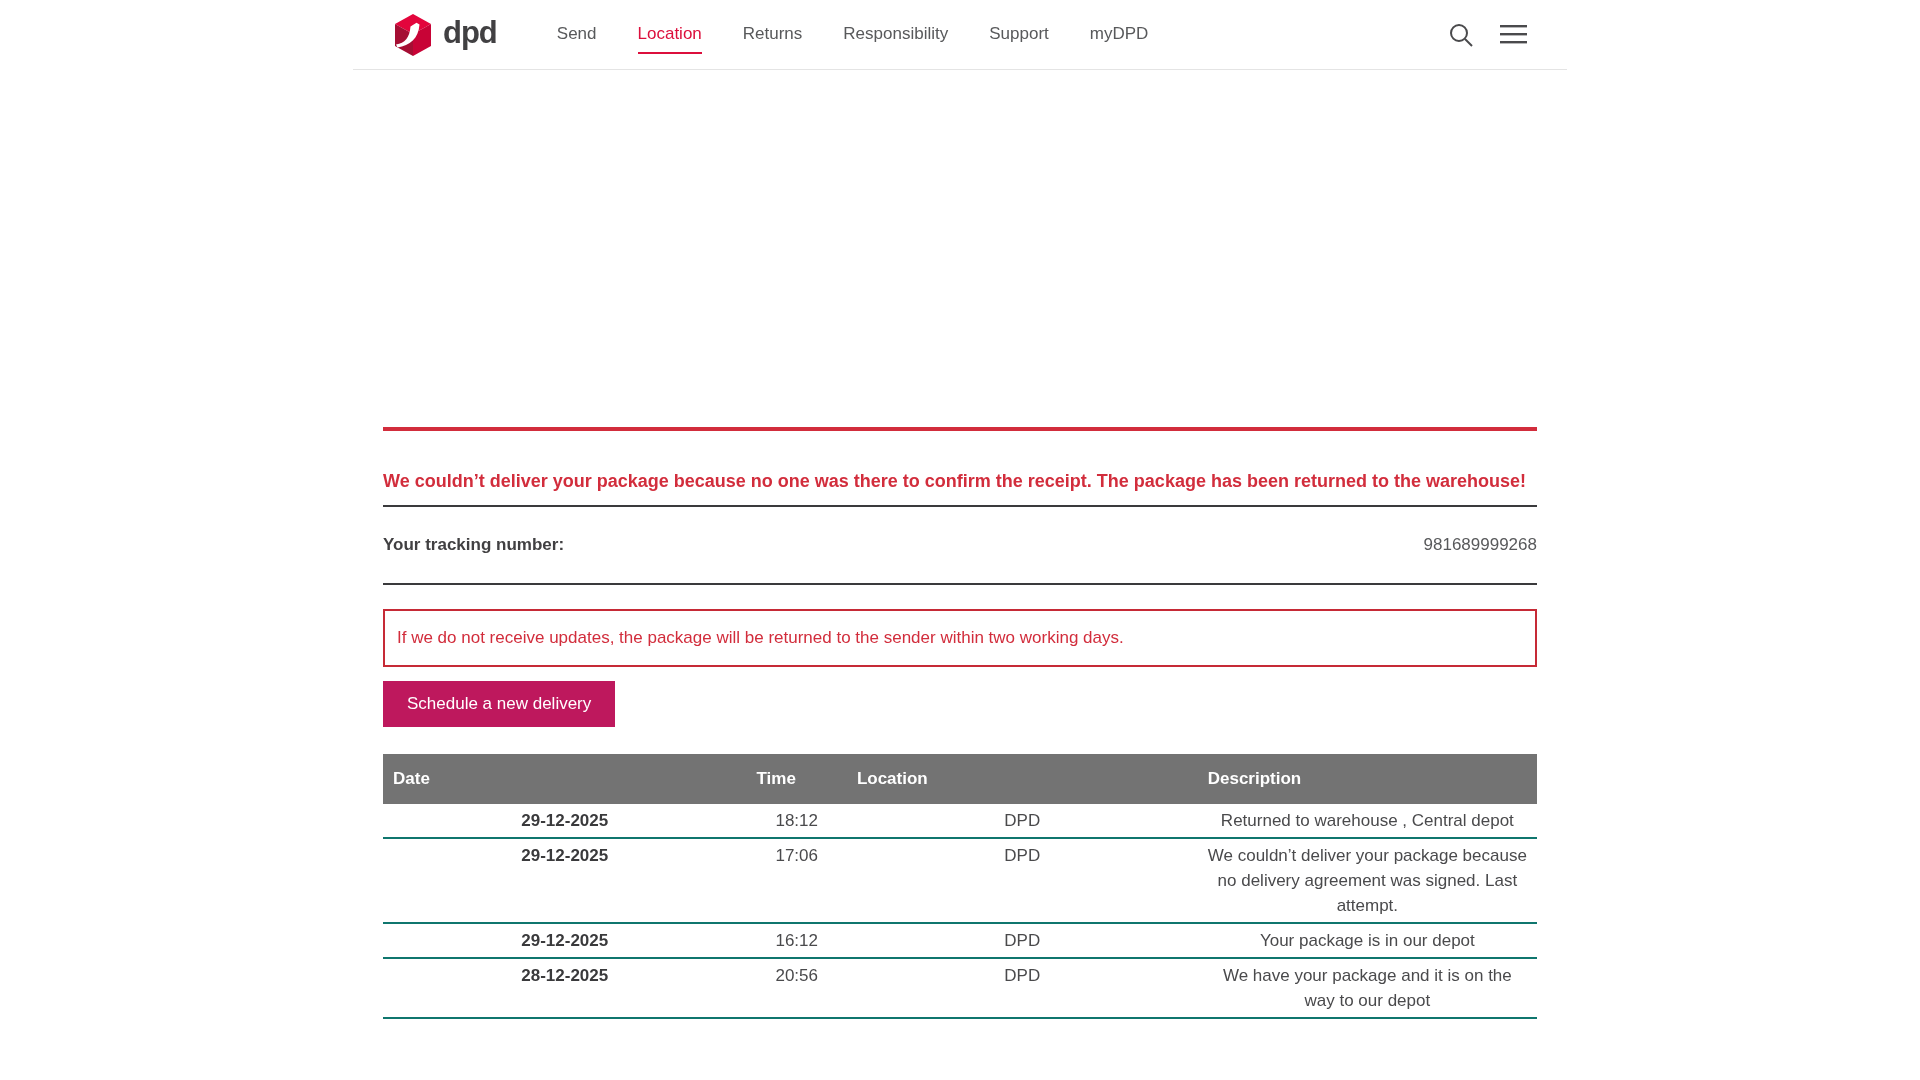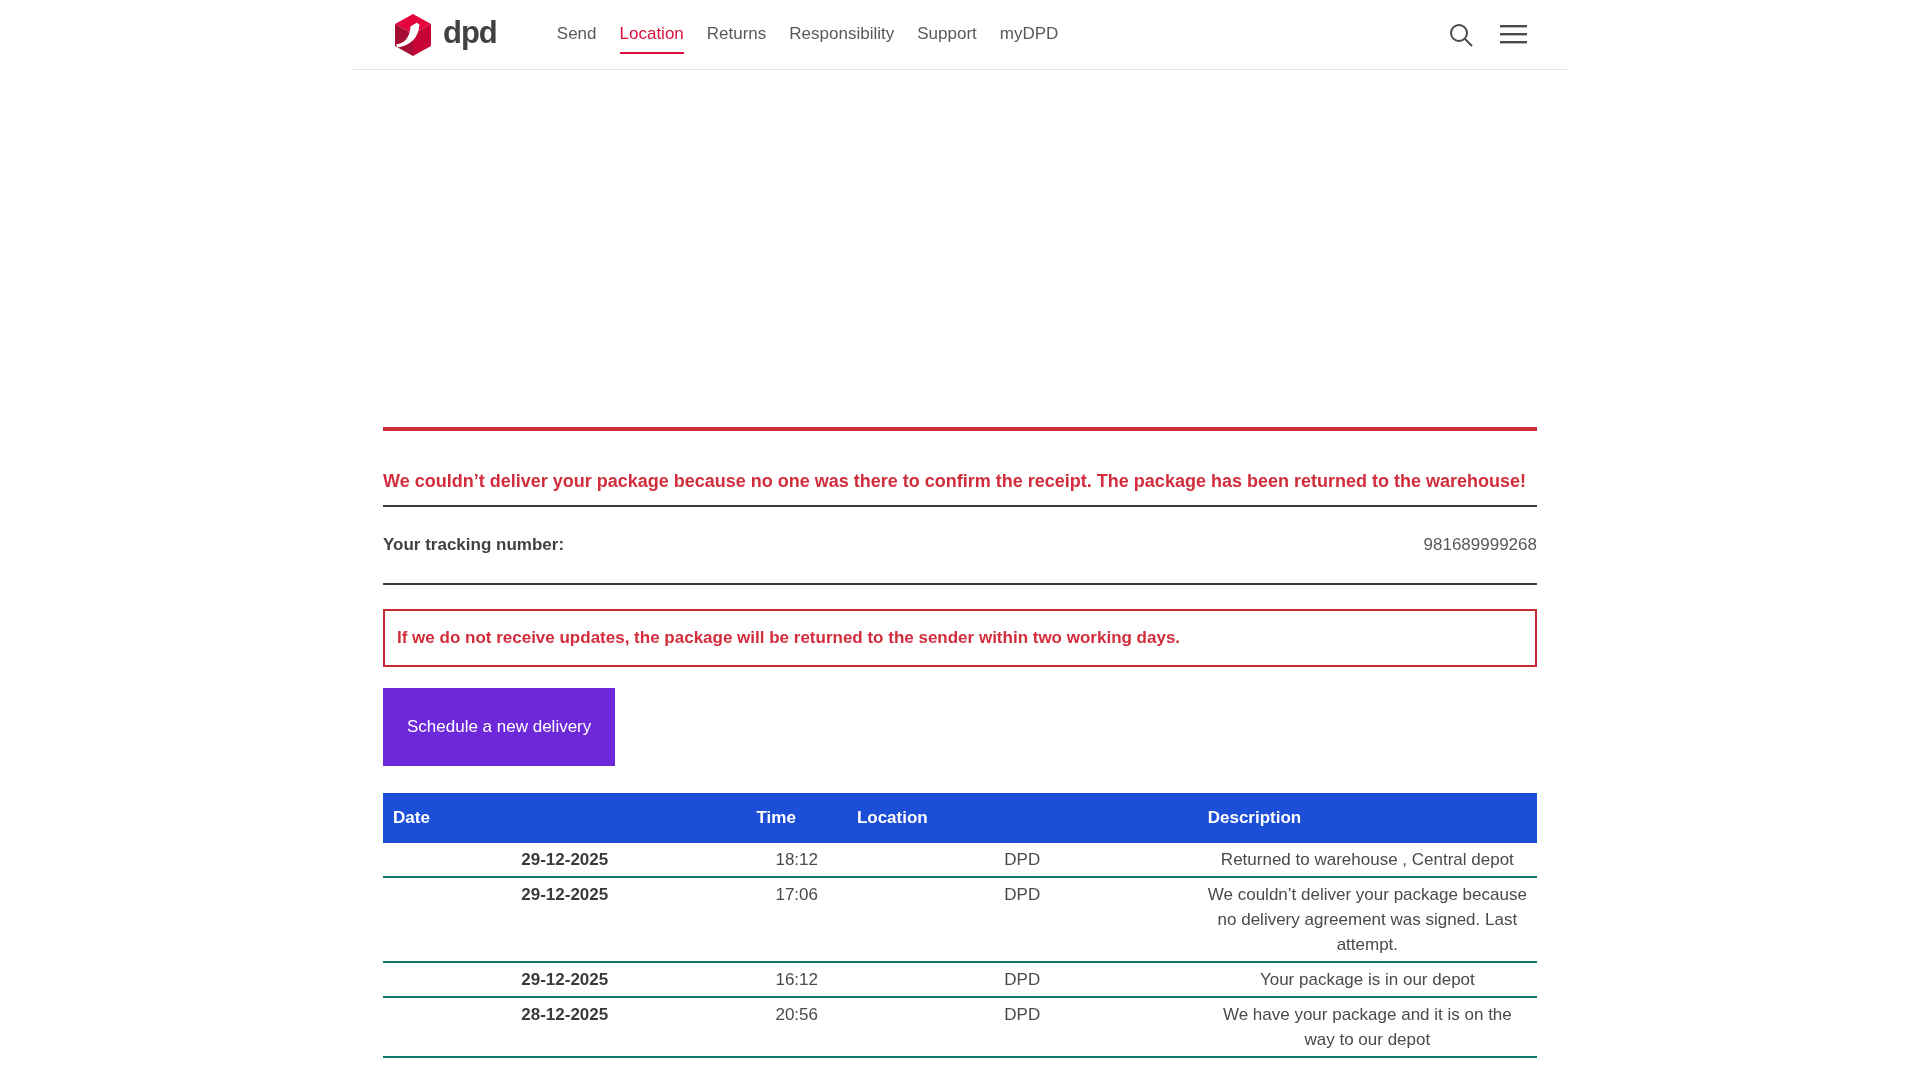--- a/index.html
+++ b/index.html
@@ -36,7 +36,7 @@
     margin-left: 60px;
     display: flex;
     align-items: center;
-    gap: 23px;
+    gap: 41px;
     font-size: 17px;
     color: #58595b;
   }

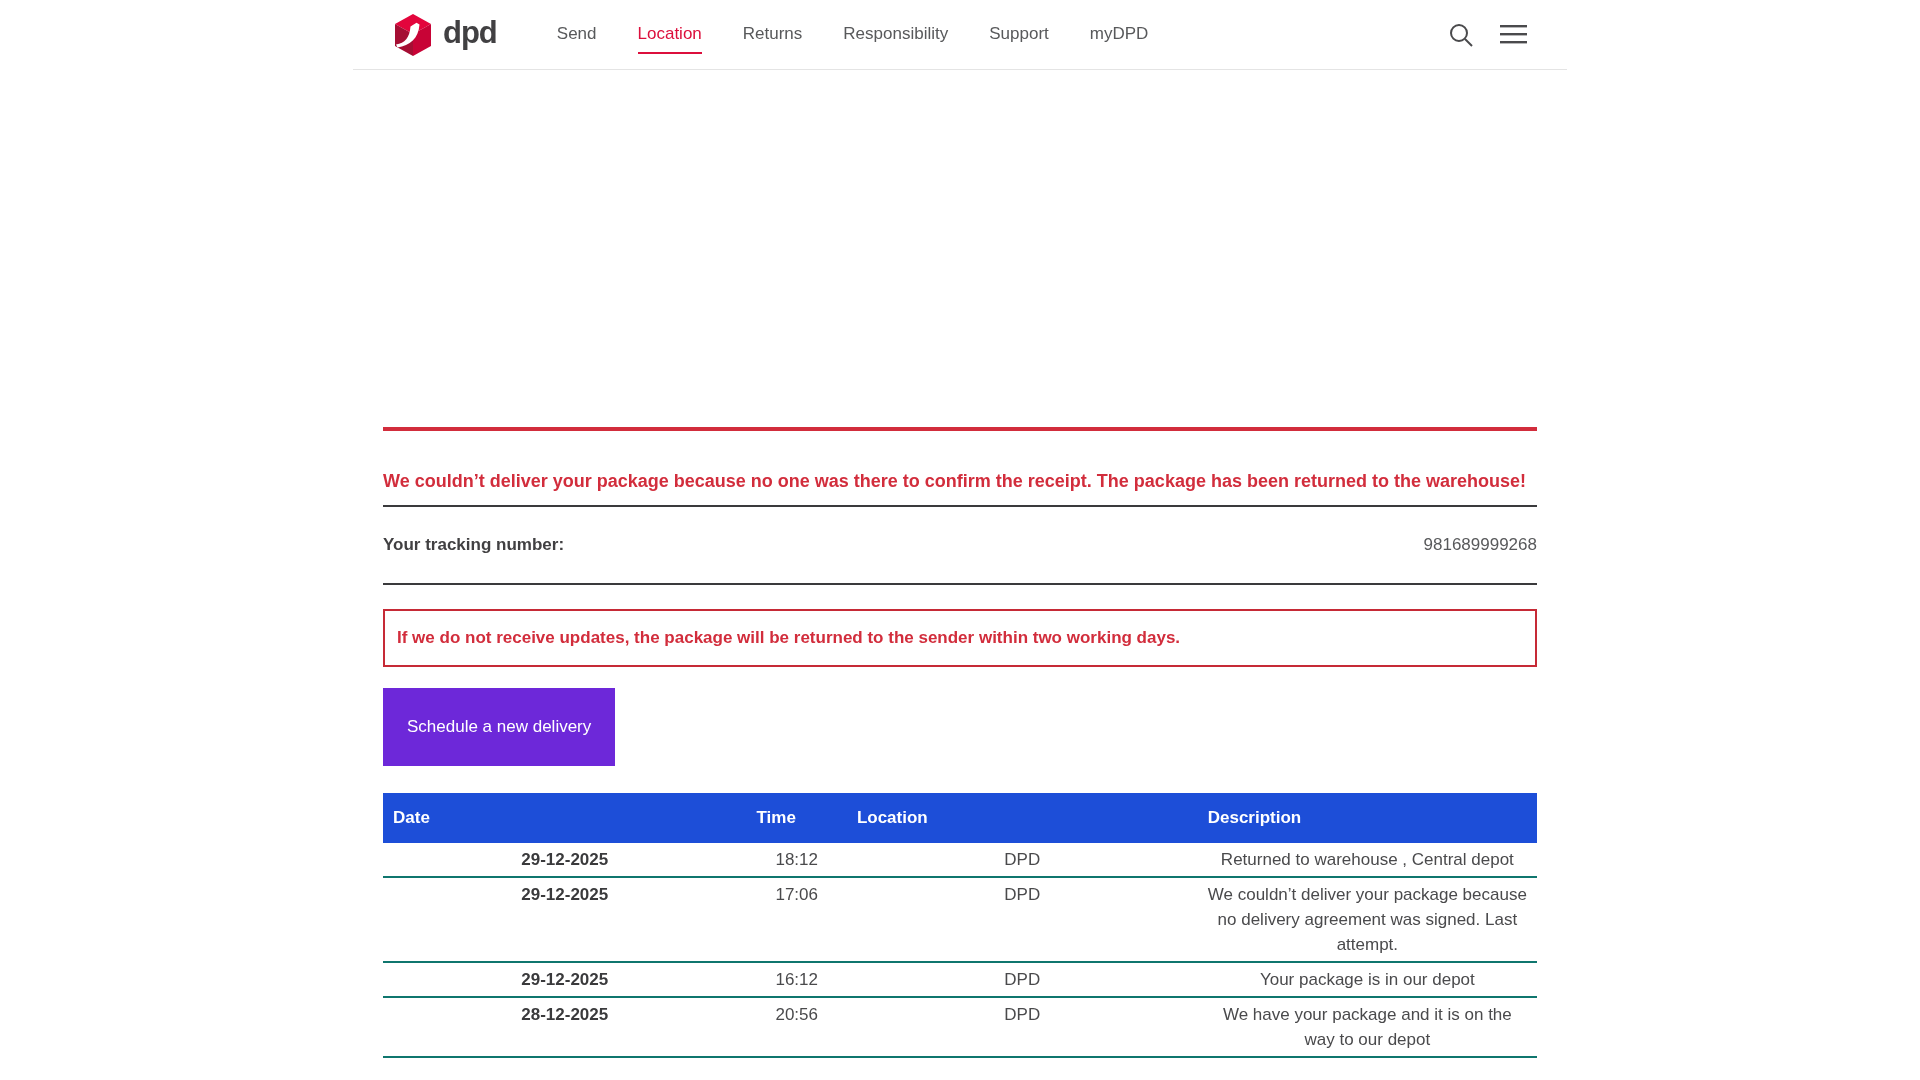--- a/index.html
+++ b/index.html
@@ -82,7 +82,7 @@
     border: 2px solid #c62a36;
     padding: 17px 12px;
     font-size: 17px;
-    font-weight: 700;
+    font-weight: 400;
     color: #d22d3c;
   }
 

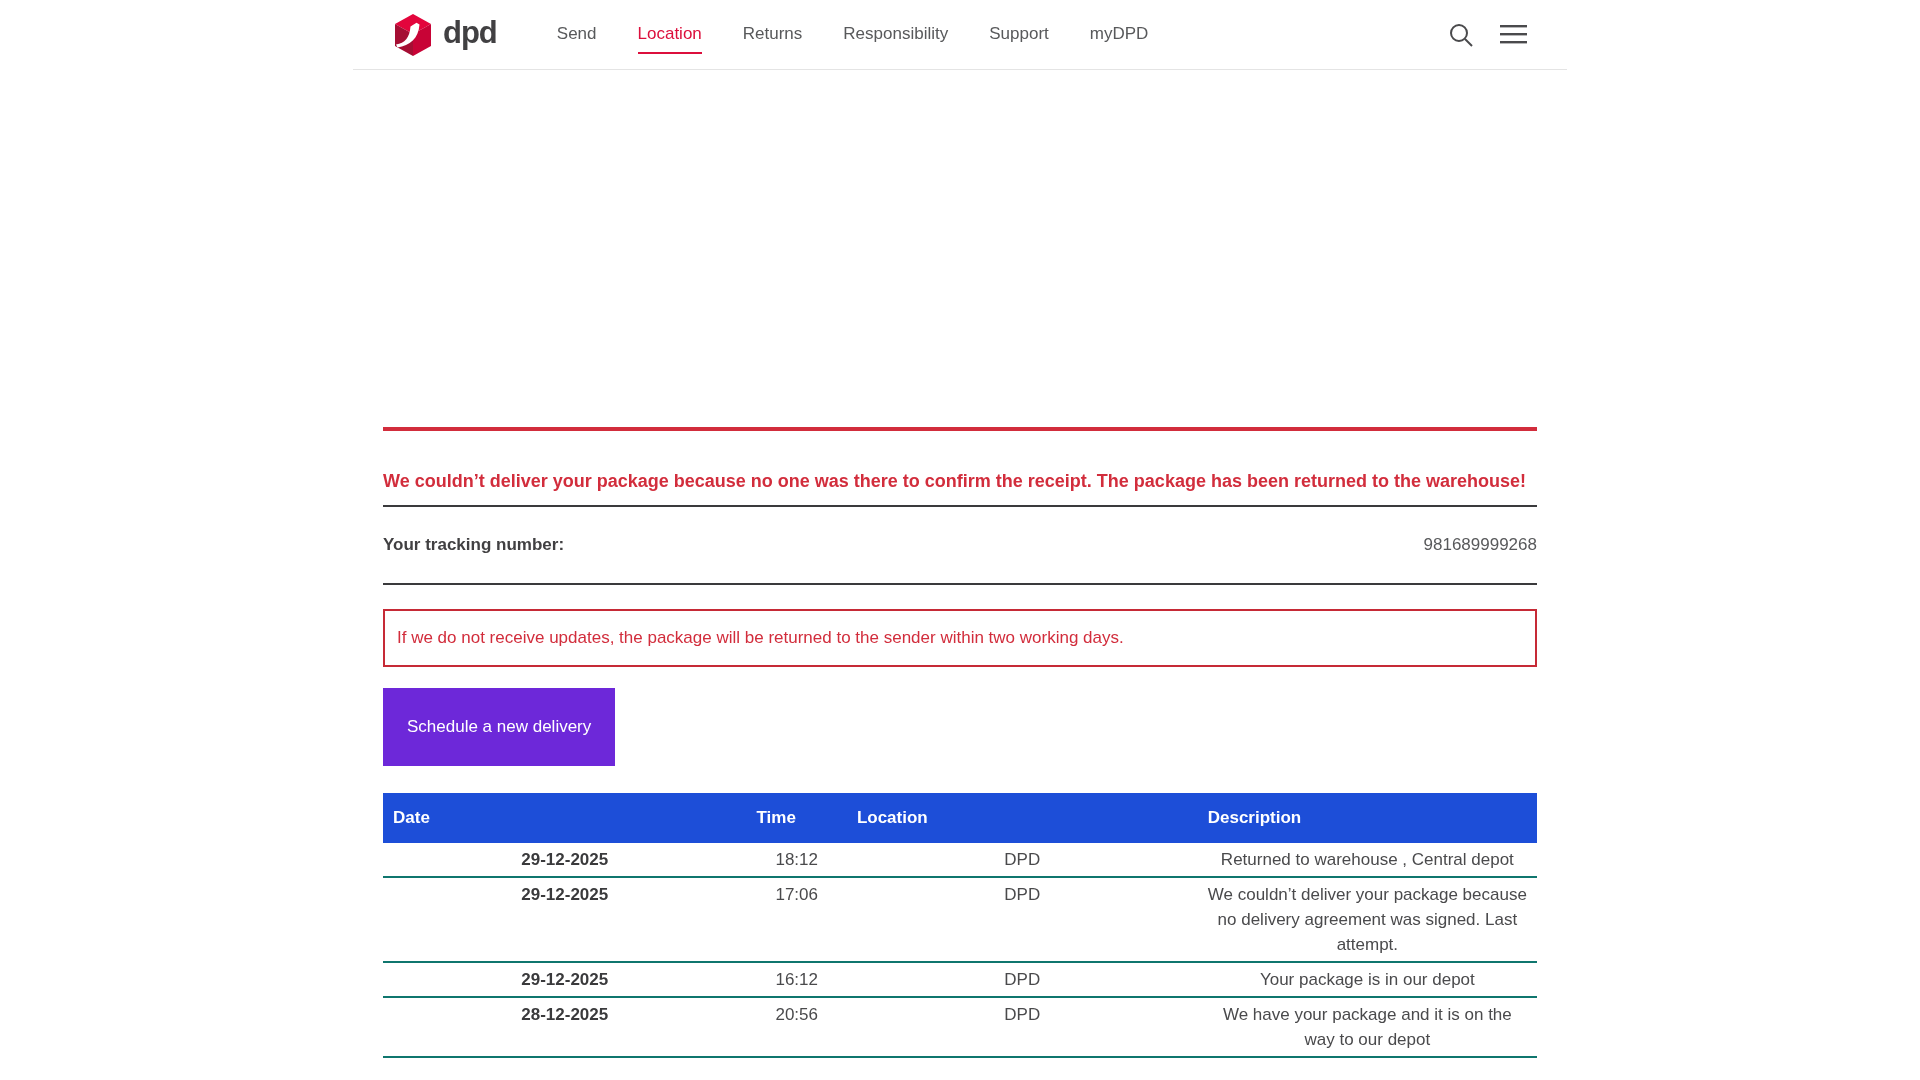--- a/index.html
+++ b/index.html
@@ -87,13 +87,13 @@
   }
 
   .cta-button {
-    margin-top: 21px;
-    background: #6d28d9;
+    margin-top: 14px;
+    background: #be185d;
     color: #ffffff;
     border: none;
     font-family: inherit;
     font-size: 17px;
-    padding: 29px 24px;
+    padding: 13px 24px;
     cursor: pointer;
     display: inline-block;
   }

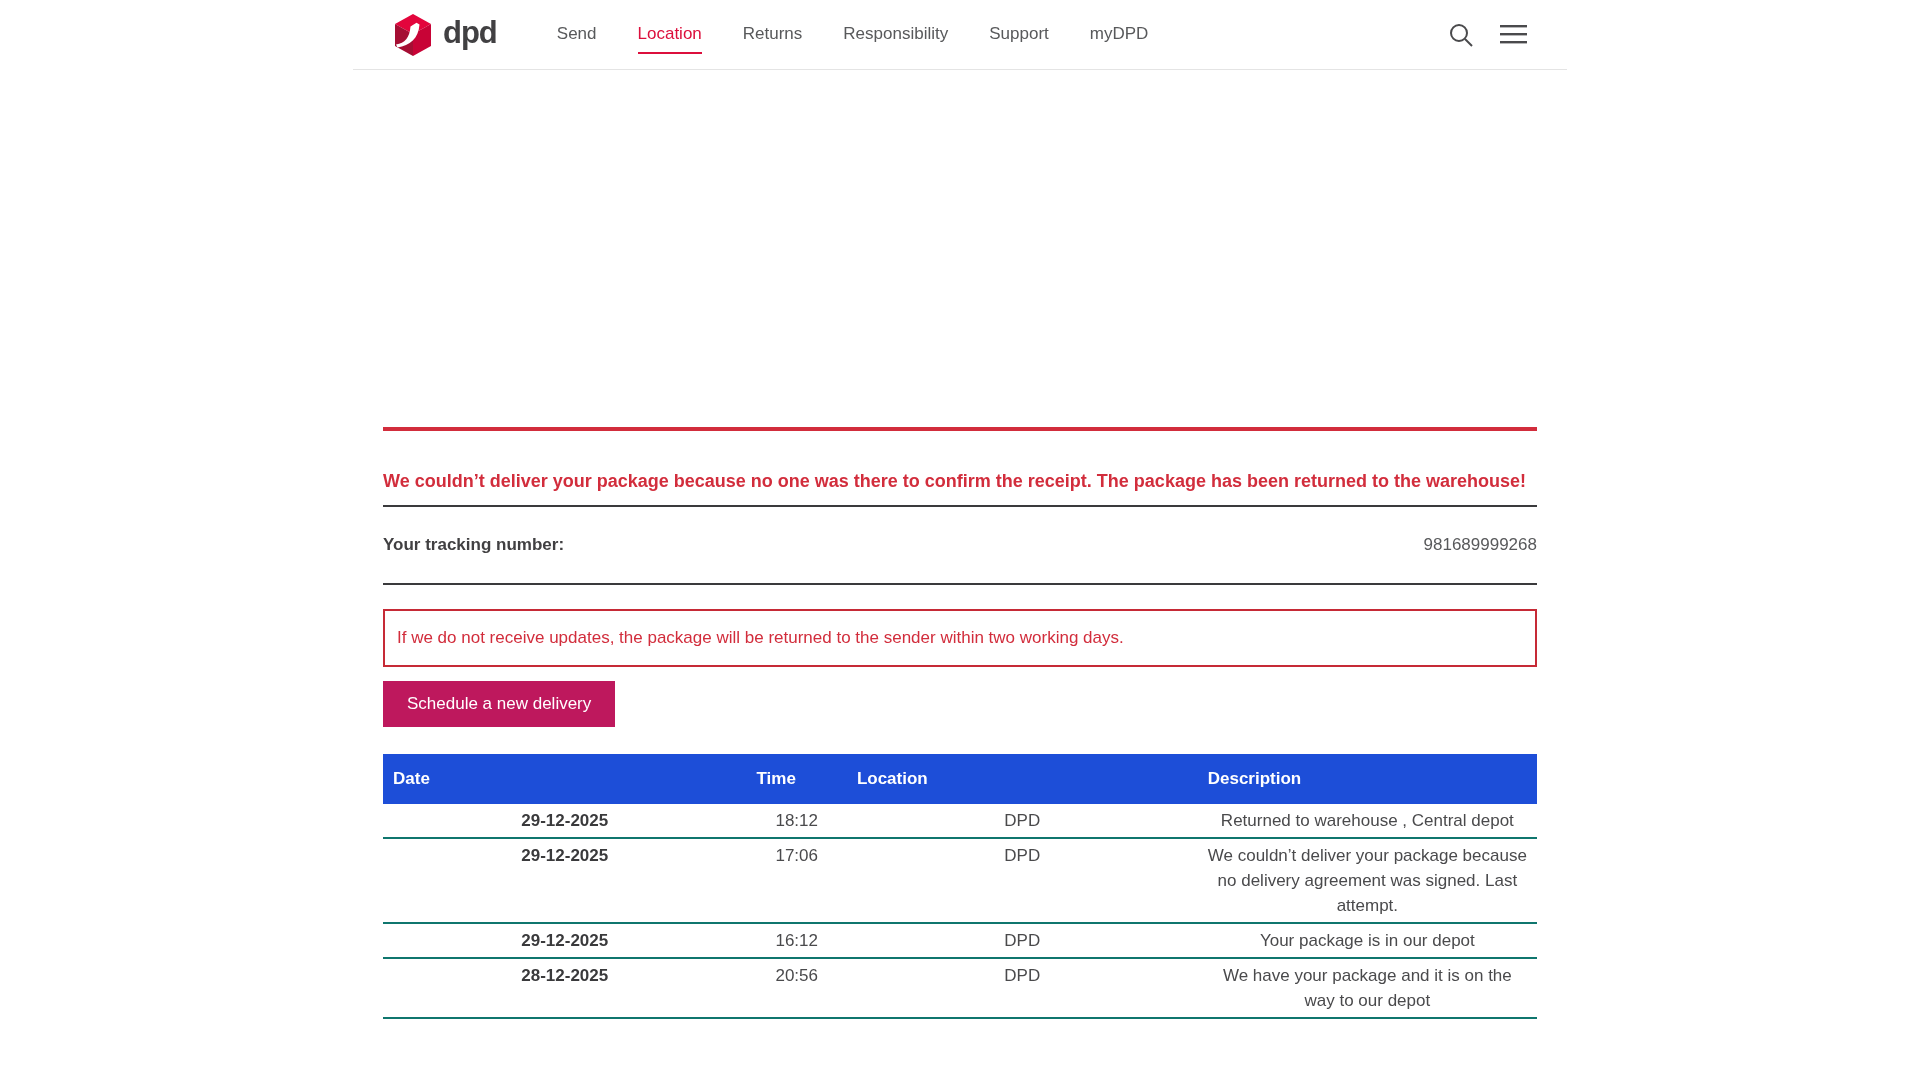--- a/index.html
+++ b/index.html
@@ -109,7 +109,7 @@
   table.history col.c-loc  { width: 30.4%; }
   table.history col.c-desc { width: 29.4%; }
   table.history thead th {
-    background: #1d4ed8;
+    background: #737373;
     color: #ffffff;
     text-align: left;
     font-weight: 700;

